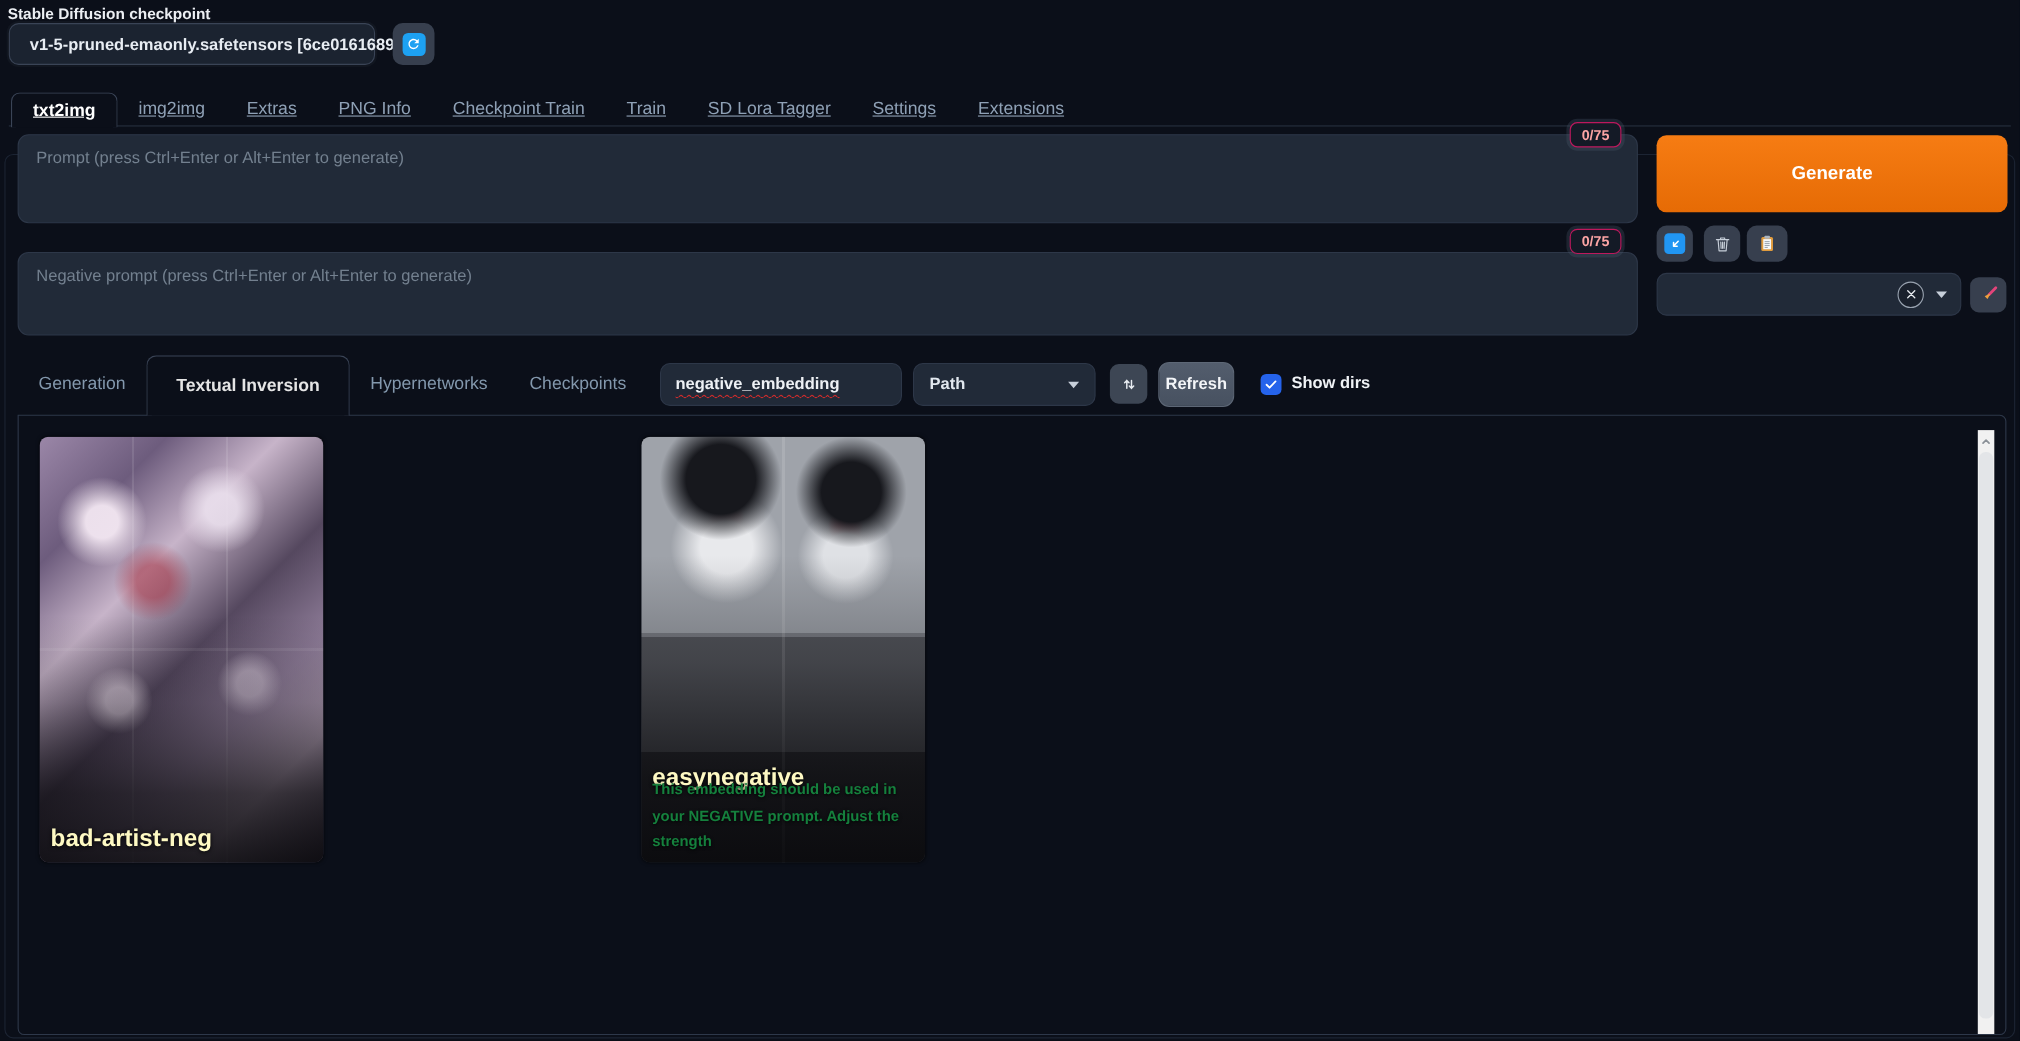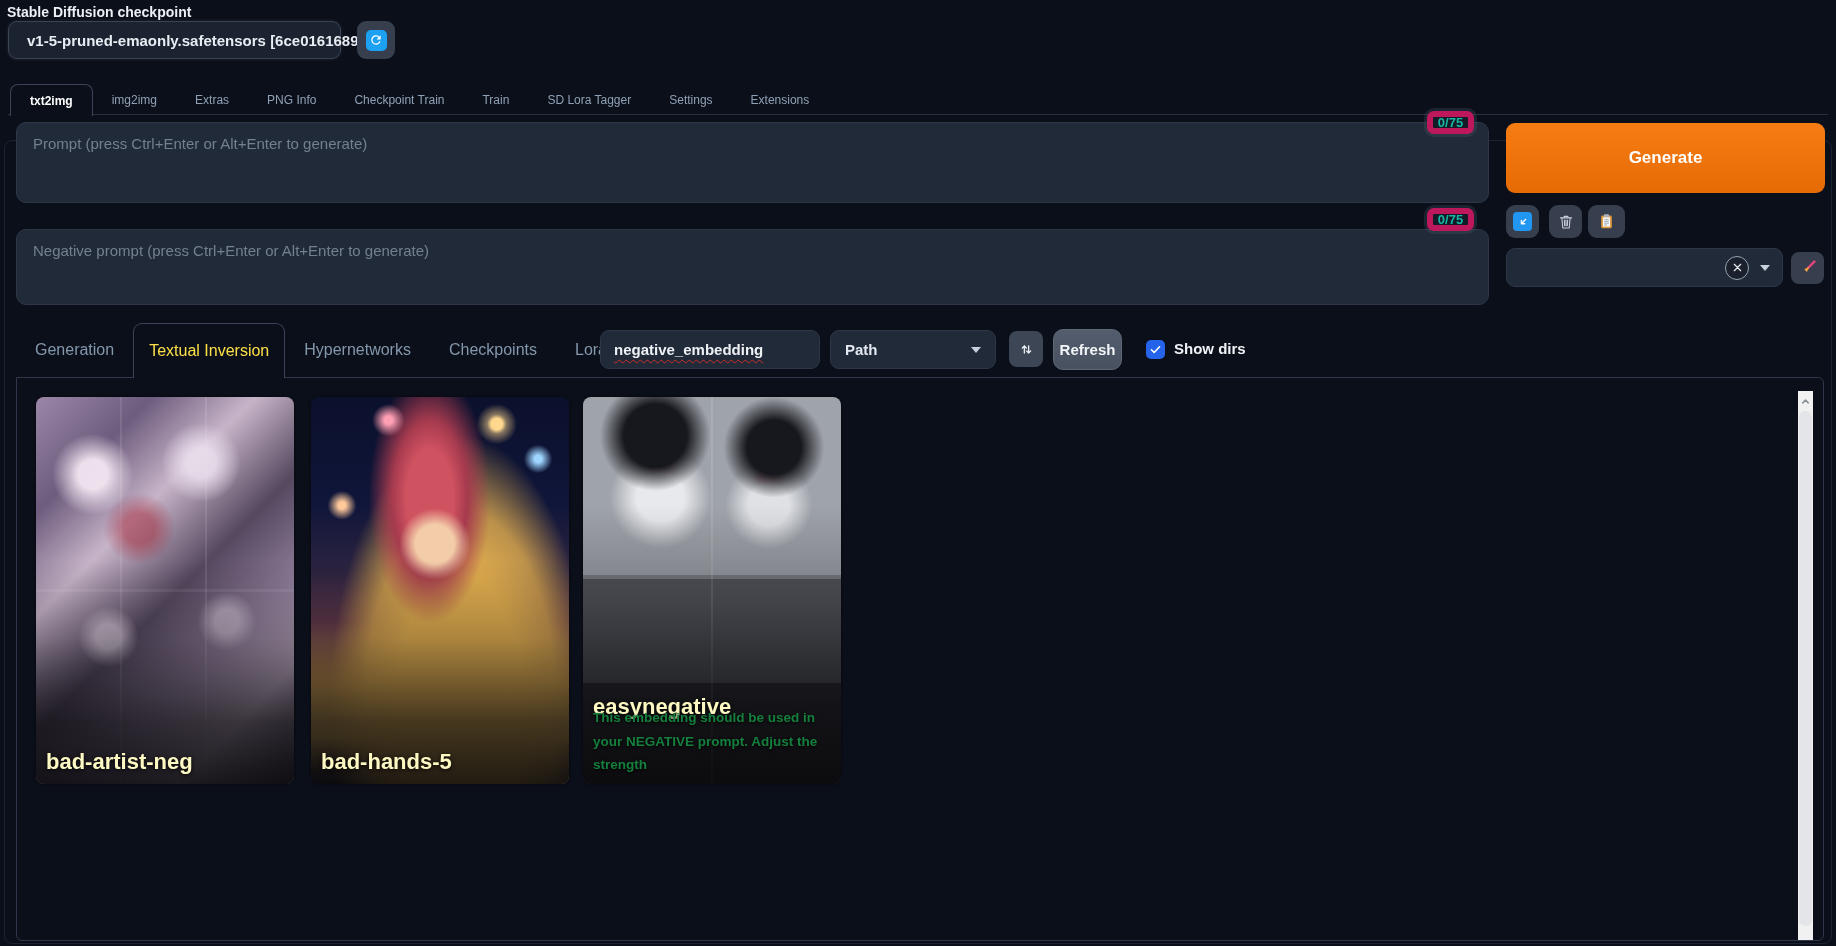--- a/index.html
+++ b/index.html
@@ -51,7 +51,7 @@
   }
   .main-tab {
     display: flex; align-items: center; padding: 0 19px;
-    font-size: 12px; color: #8fa1b6; cursor: pointer; white-space: nowrap;
+    font-size: 16px; color: #8fa1b6; cursor: pointer; white-space: nowrap; text-decoration: underline;
   }
   .main-tab.active {
     color: #ffffff; font-weight: 600; background: #0b0f19;

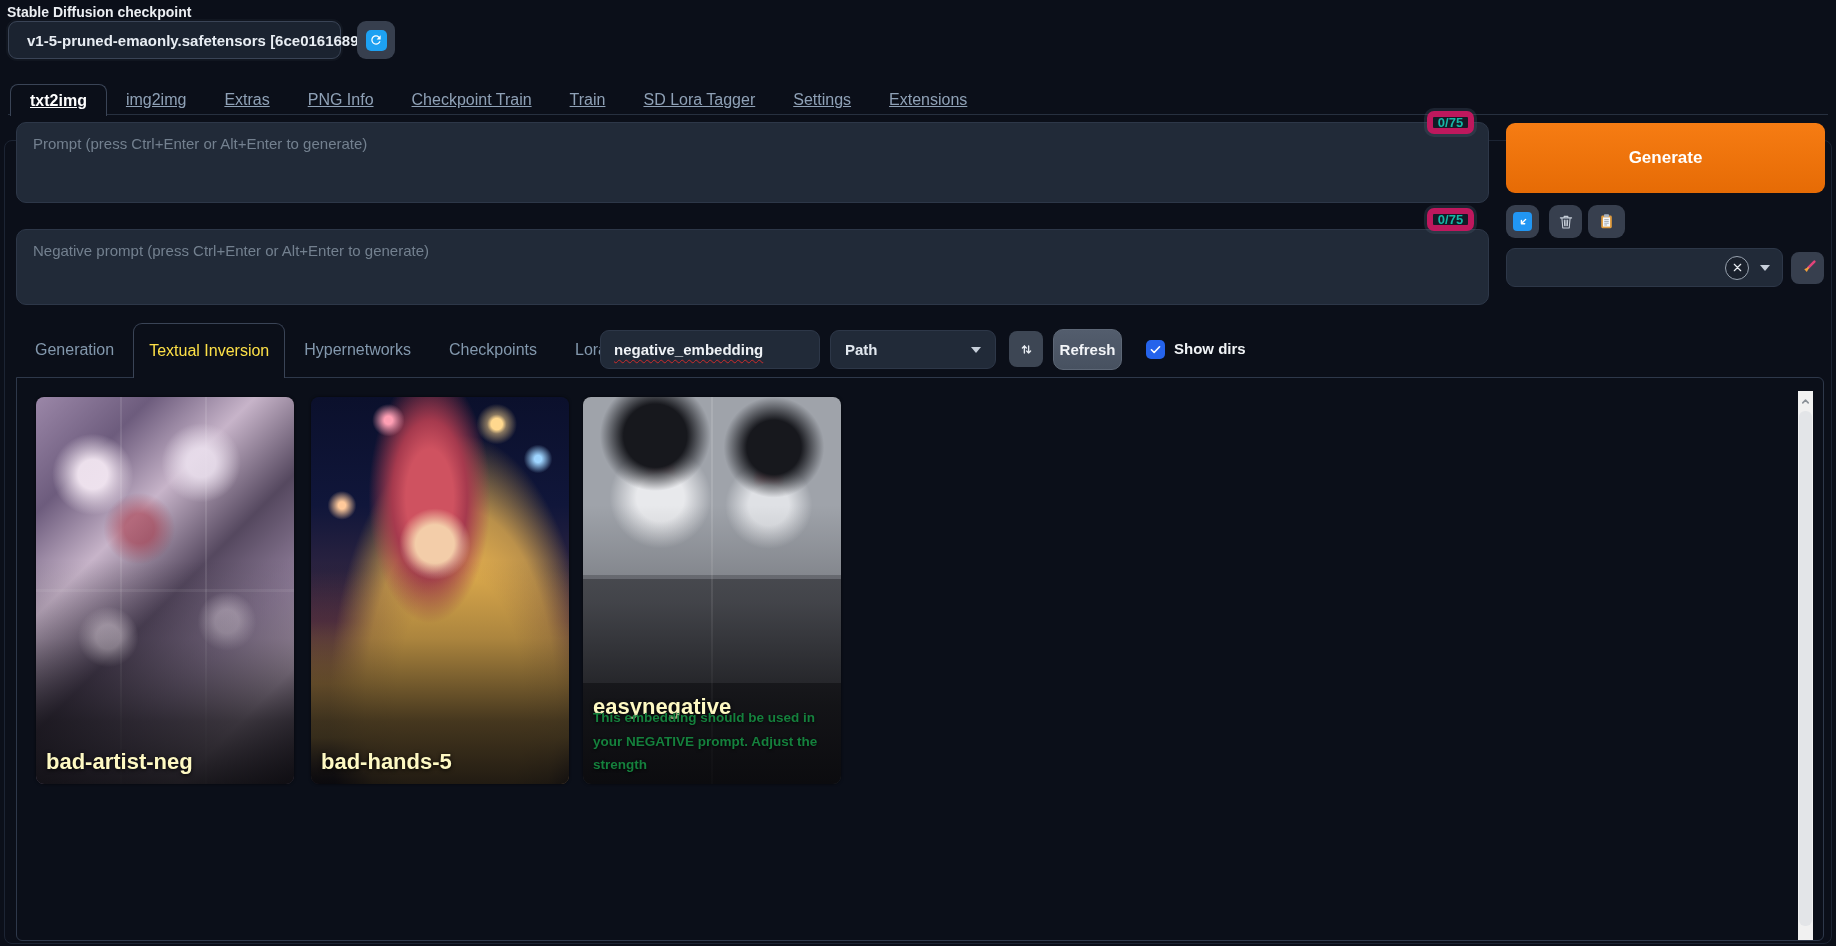--- a/index.html
+++ b/index.html
@@ -75,9 +75,9 @@
   .ta-negative { top: 229px; height: 76px; }
   .counter {
     position: absolute; left: 1427px; width: 47px; height: 23px;
-    background: #141a26; border: 6px solid #be185d; border-radius: 7px;
+    background: #141a26; border: 1px solid #be185d; border-radius: 7px;
     box-shadow: 0 0 0 3px rgba(80,92,112,0.28);
-    color: #14b8a6; font-size: 13px; font-weight: 600;
+    color: #fca5a5; font-size: 13px; font-weight: 600;
     display: flex; align-items: center; justify-content: center; z-index: 4;
   }
   .counter-1 { top: 111px; }

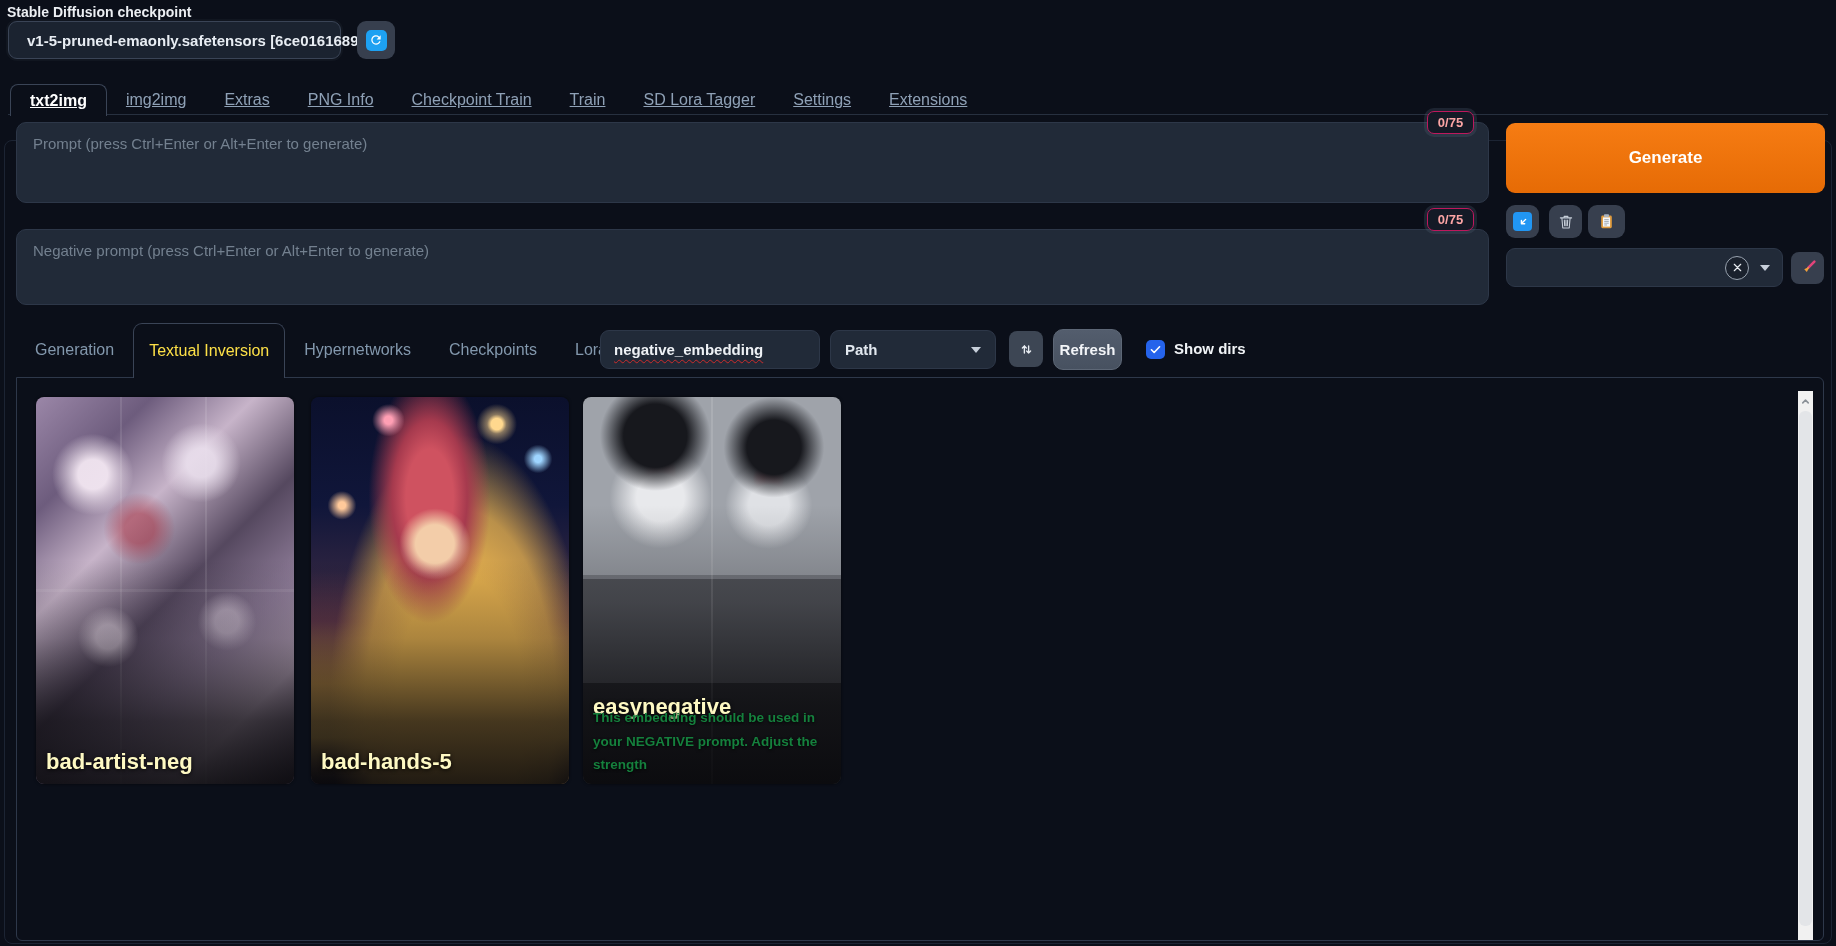--- a/index.html
+++ b/index.html
@@ -121,7 +121,7 @@
     font-size: 16px; color: #8398ad; cursor: pointer; white-space: nowrap;
   }
   .sub-tab.active {
-    color: #fde047; font-weight: 400; background: #0b0f19; padding: 0 15px;
+    color: #e5e5e5; font-weight: 700; background: #0b0f19; padding: 0 26px;
     border: 1px solid #3a4456; border-bottom: none; border-radius: 9px 9px 0 0;
     height: 55px;
   }

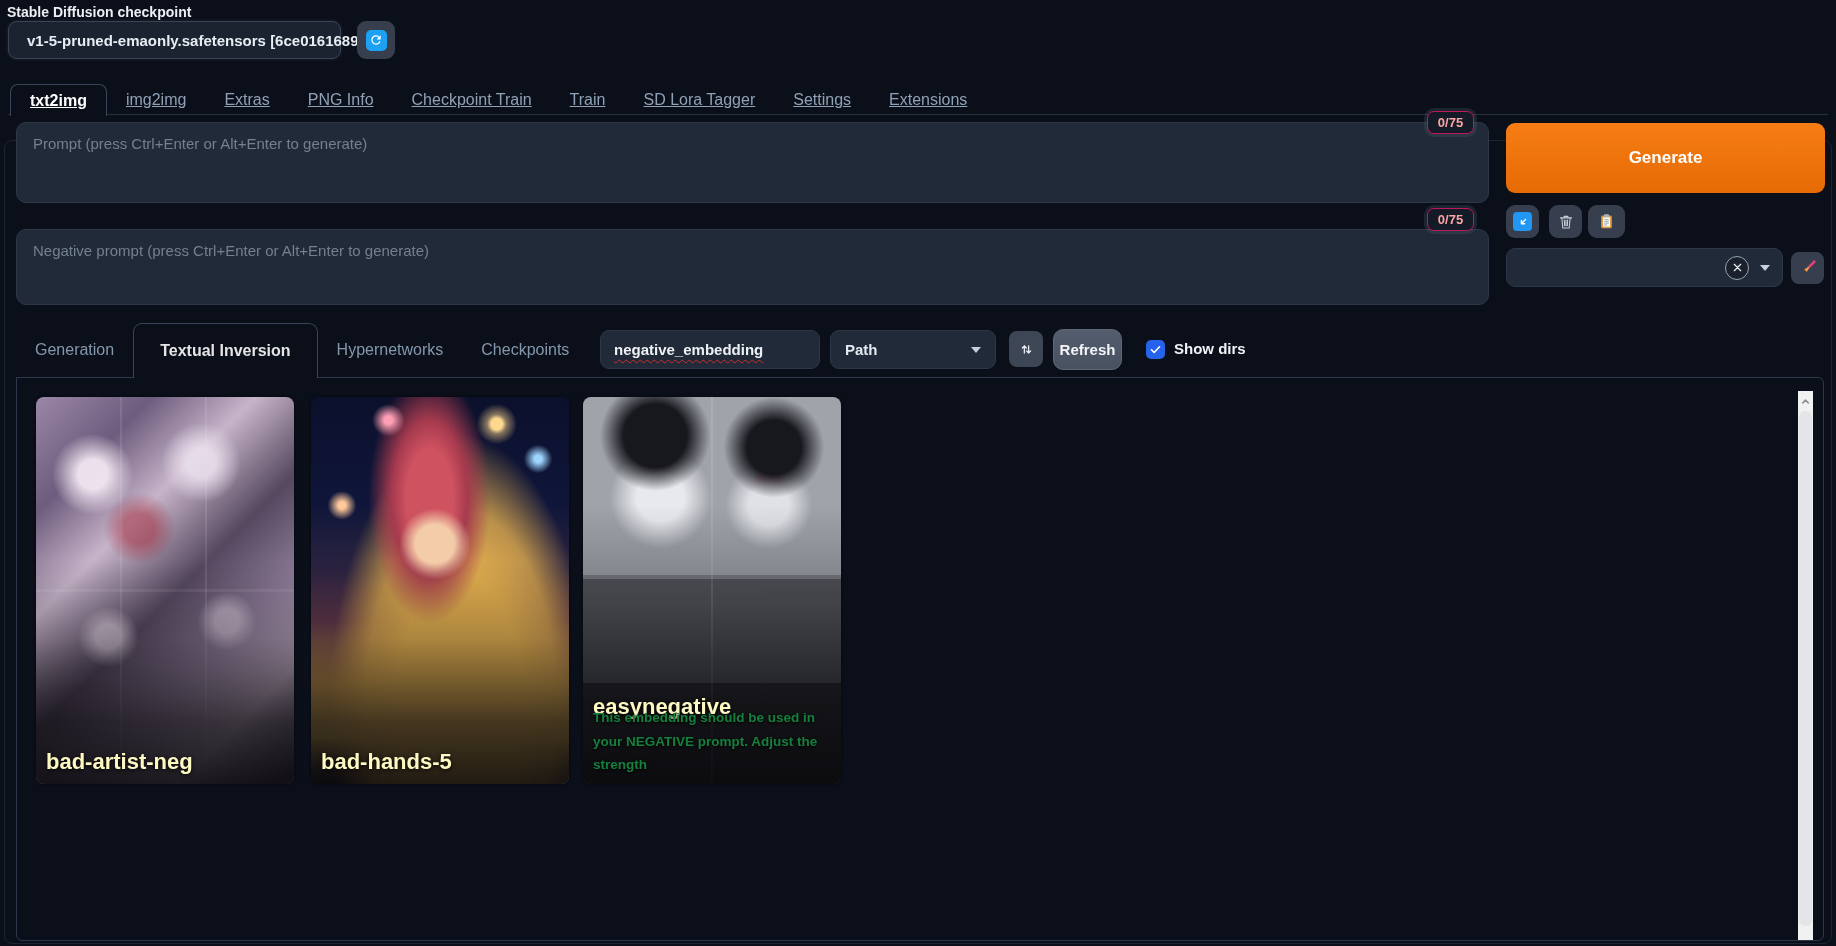--- a/index.html
+++ b/index.html
@@ -356,11 +356,6 @@
     <div class="card-name">bad-artist-neg</div>
   </div>
 
-  <div class="card card-2">
-    <div class="card-img img-badhands"></div>
-    <div class="card-overlay"></div>
-    <div class="card-name">bad-hands-5</div>
-  </div>
 
   <div class="card card-3">
     <div class="card-img img-easyneg"></div>

